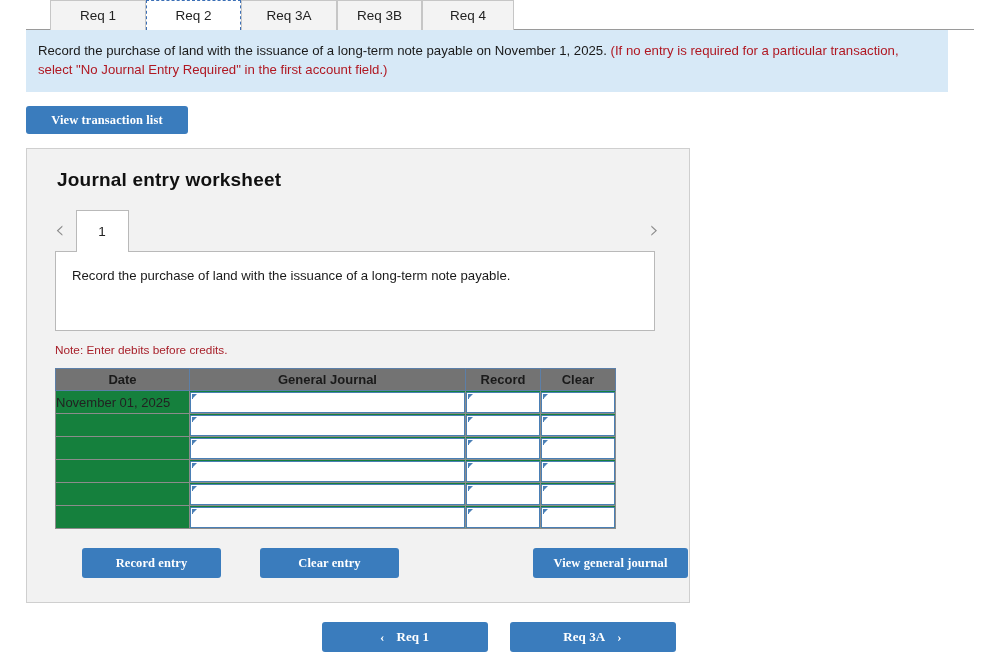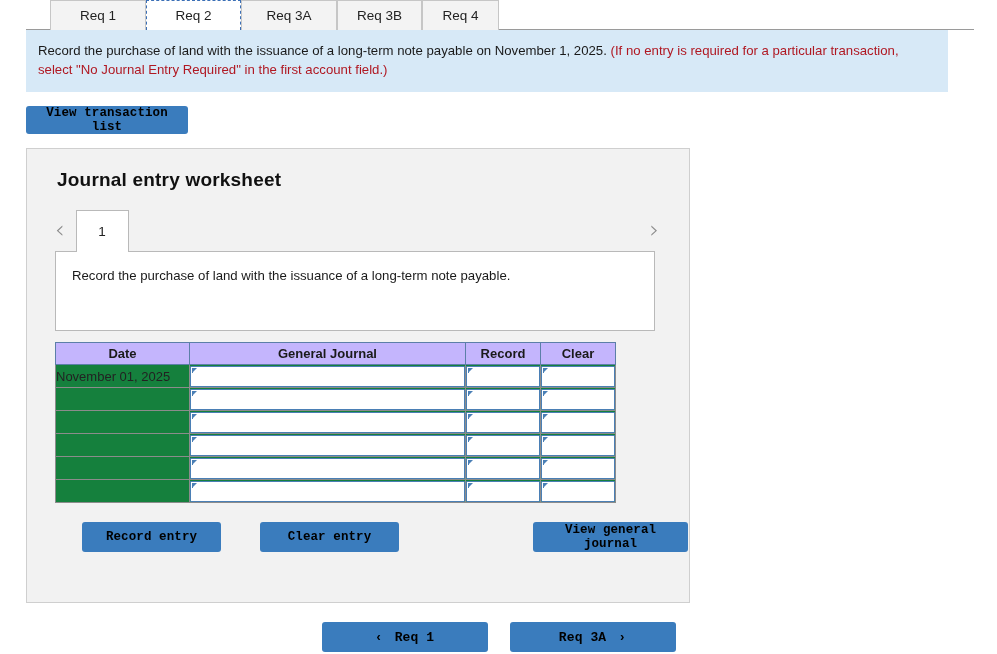--- a/index.html
+++ b/index.html
@@ -47,7 +47,7 @@
   .tab.t2 { width: 95px; }
   .tab.t3 { width: 96px; }
   .tab.t4 { width: 85px; }
-  .tab.t5 { width: 77px; margin-top: 25px; }
+  .tab.t5 { width: 92px; margin-top: 25px; }
   .tab.active {
     background: #ffffff;
     border: 1px dashed #3b6fb6;

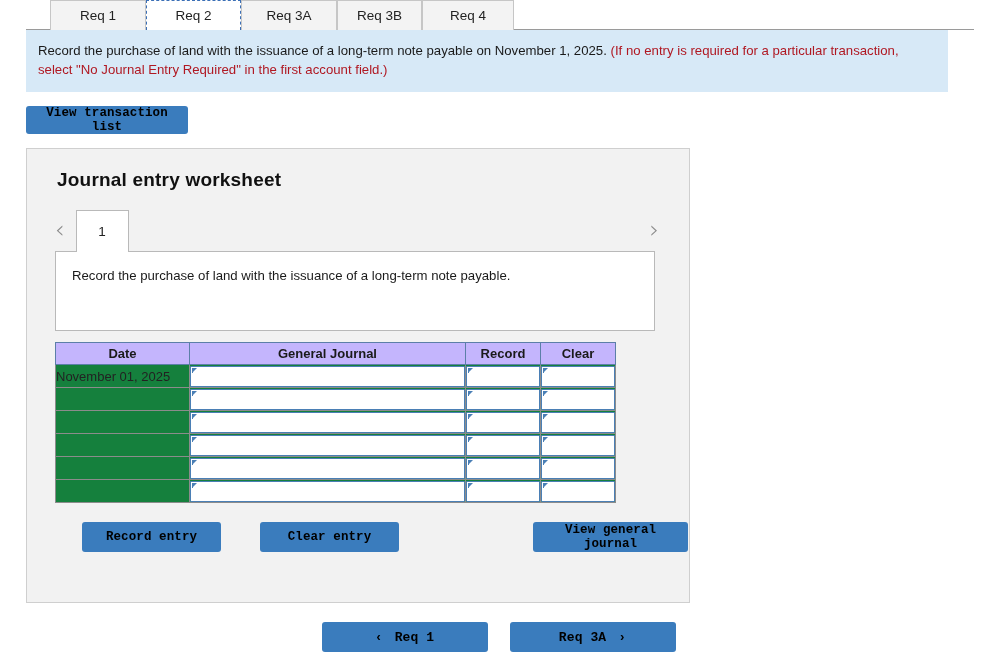--- a/index.html
+++ b/index.html
@@ -79,10 +79,10 @@
     align-items: center;
     justify-content: center;
     background: #3a7cbd;
-    color: #000000;
+    color: #ffffff;
     border: none;
     border-radius: 3px;
-    font-family: Liberation Mono, monospace;
+    font-family: Liberation Serif, serif;
     font-weight: bold;
     font-size: 12.5px;
     cursor: pointer;

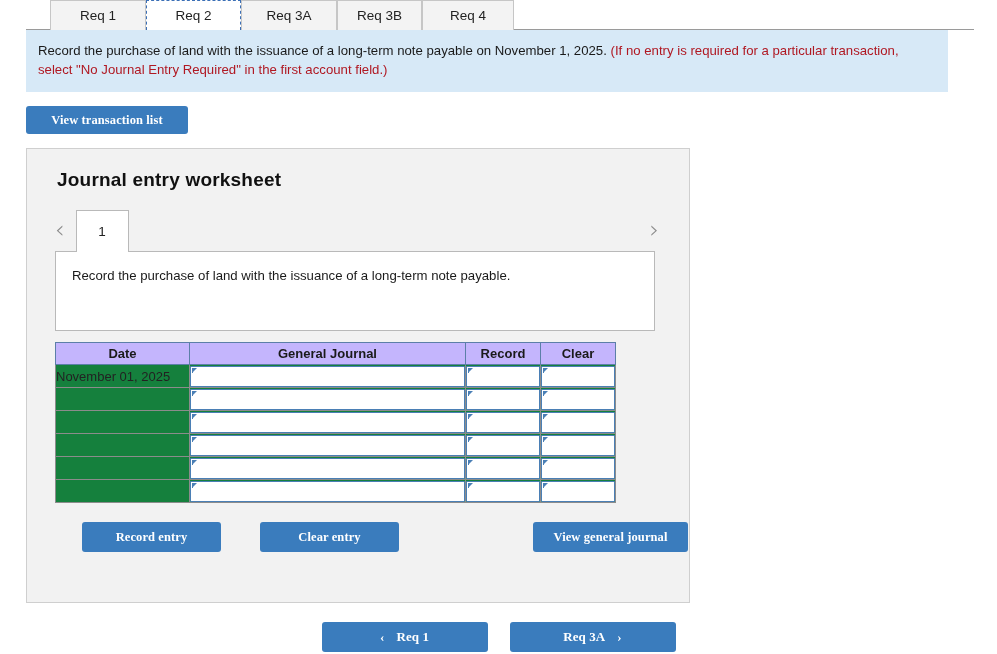--- a/index.html
+++ b/index.html
@@ -305,6 +305,7 @@
     <span>Record the purchase of land with the issuance of a long-term note payable.</span>
   </div>
 
+  <div class="note">Note: Enter debits before credits.</div>
 
   <table class="jtable">
     <colgroup>

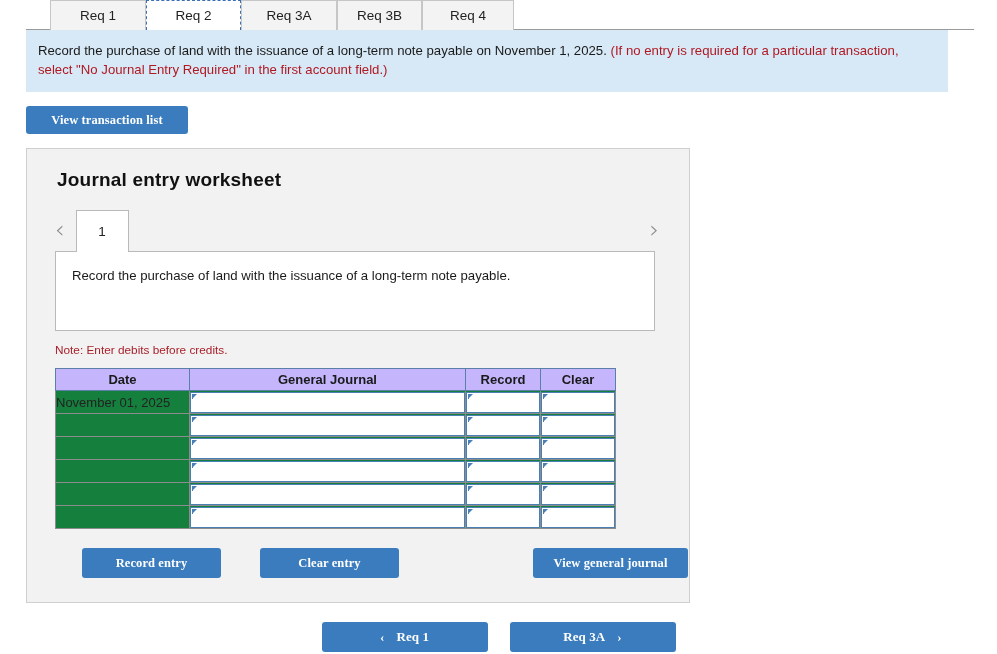--- a/index.html
+++ b/index.html
@@ -189,7 +189,7 @@
     width: 560px;
   }
   .jtable th {
-    background: #c4b5fd;
+    background: #737373;
     border: 1px solid #5c7fa8;
     height: 22px;
     font-size: 13px;

